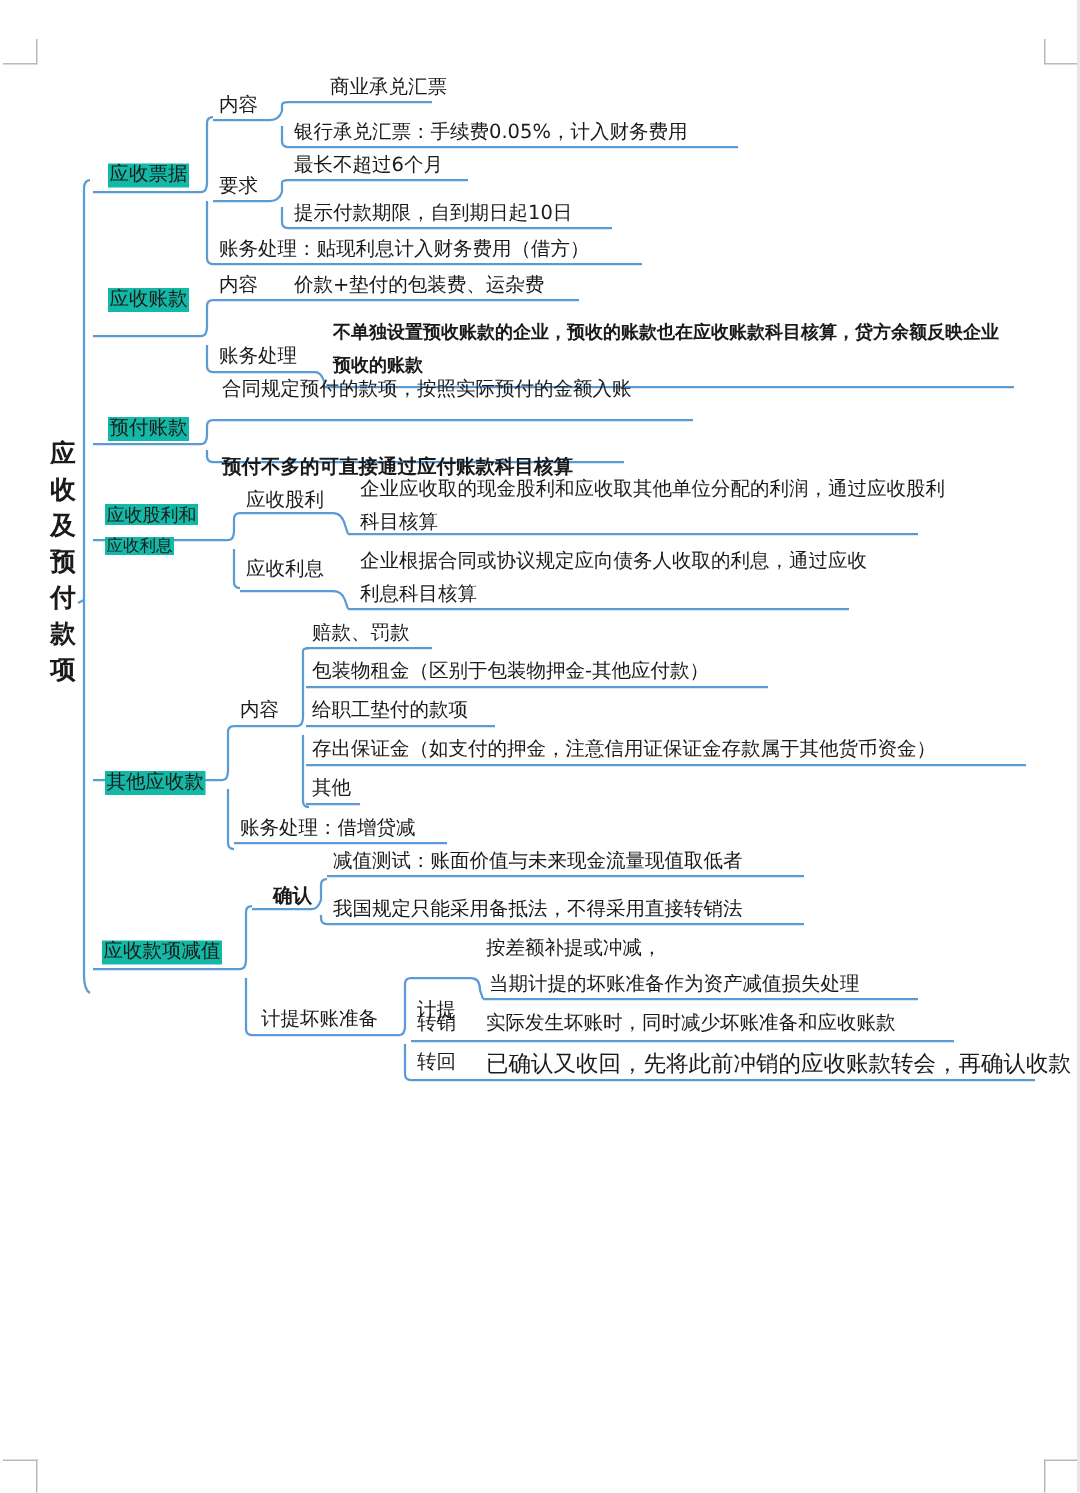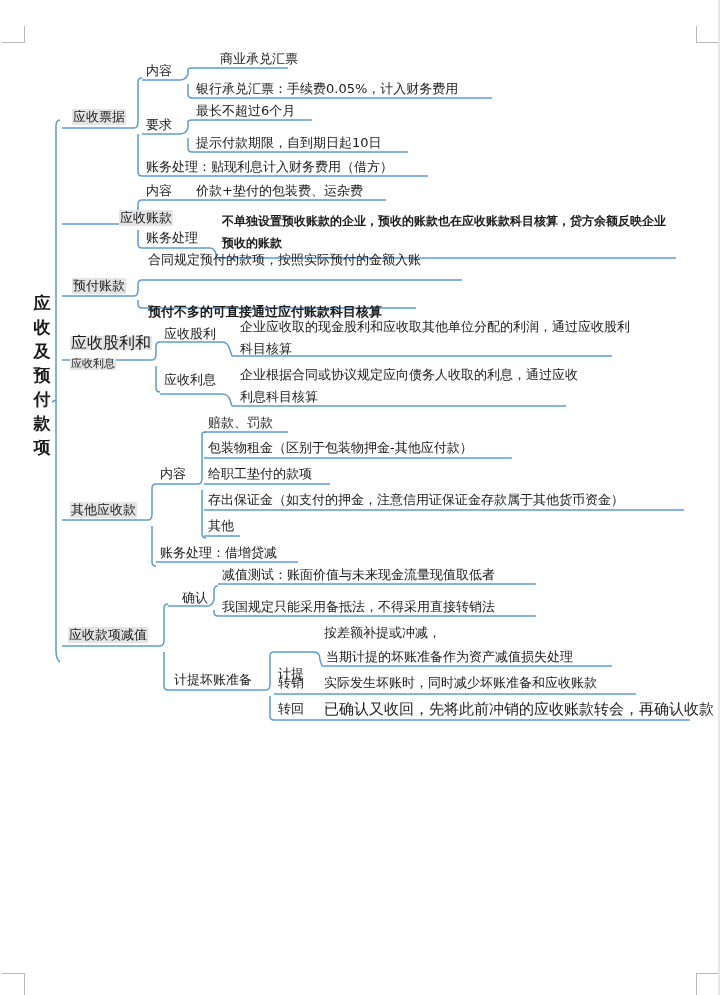--- a/index.html
+++ b/index.html
@@ -10,7 +10,7 @@
           line-height:22px; text-align:center; letter-spacing:0; }
   .root span { display:block; margin-bottom:2px; }
   .n { position:absolute; white-space:nowrap; font-size:13px; line-height:16px; }
-  .hl { background:#e5e5e5; padding:0 1px; }
+  .hl { background:#14b8a6; padding:0 1px; }
   .wrap { white-space:normal; line-height:22px; }
   svg.lines { position:absolute; left:0; top:0; pointer-events:none; }
   .side-bar { position:absolute; right:0; top:0; width:2px; height:995px; background:#e6e6e6; }

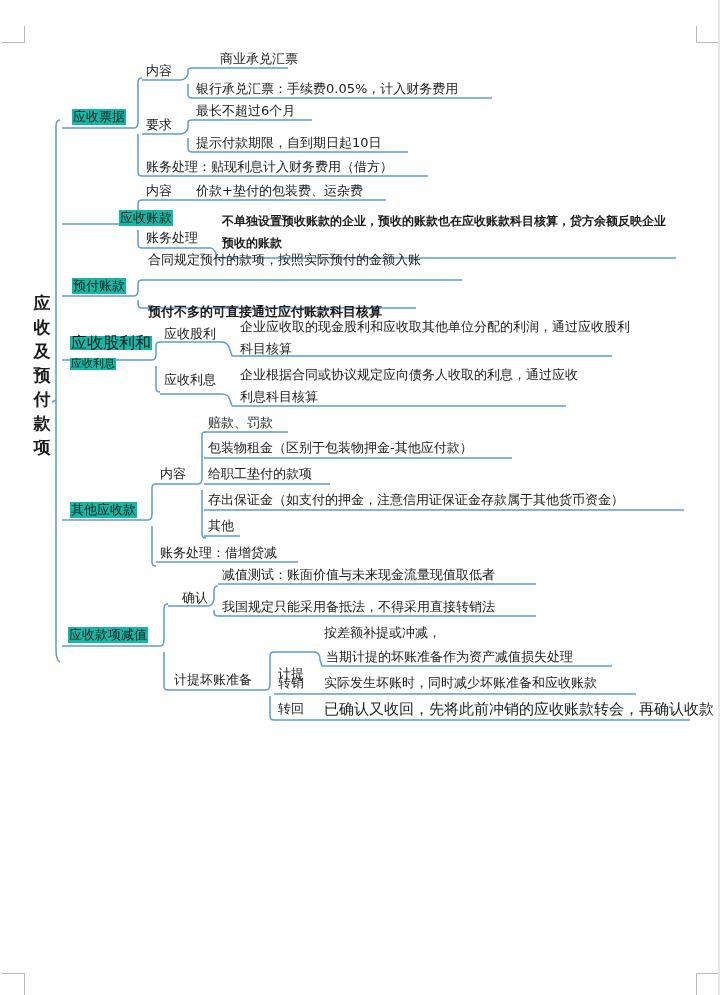--- a/index.html
+++ b/index.html
@@ -110,7 +110,7 @@
 <div class="n" style="left:196px;top:135px;">提示付款期限，自到期日起10日</div>
 <div class="n" style="left:146px;top:159px;">账务处理：贴现利息计入财务费用（借方）</div>
 
-<div class="n hl" style="left:72px;top:210px;margin-left:47px;">应收账款</div>
+<div class="n hl" style="left:72px;top:192px;">应收账款</div>
 <div class="n" style="left:146px;top:183px;">内容</div>
 <div class="n" style="left:196px;top:183px;">价款+垫付的包装费、运杂费</div>
 <div class="n" style="left:146px;top:230px;">账务处理</div>

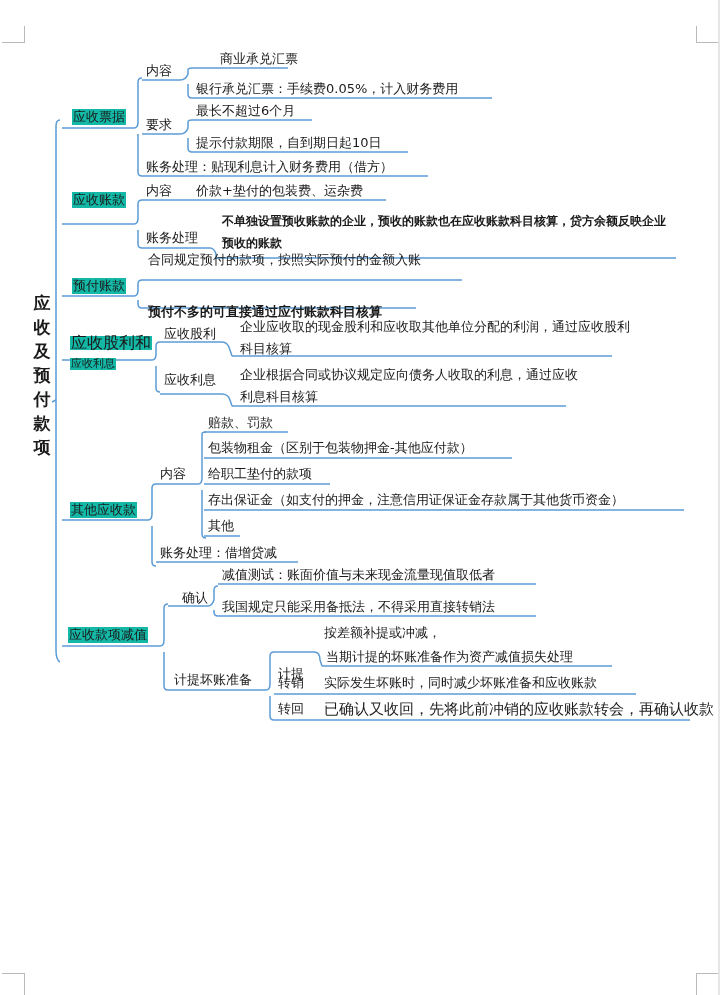--- a/index.html
+++ b/index.html
@@ -120,7 +120,7 @@
 <div class="n" style="left:148px;top:252px;">合同规定预付的款项，按照实际预付的金额入账</div>
 <div class="n" style="left:148px;top:304px;font-weight:bold;">预付不多的可直接通过应付账款科目核算</div>
 
-<div class="n hl" style="left:70px;top:336px;font-size:16px;line-height:14px;">应收股利和</div>
+<div class="n hl" style="left:70px;top:336px;font-size:12px;line-height:14px;">应收股利和</div>
 <div class="n hl" style="left:70px;top:358px;font-size:11px;line-height:12px;">应收利息</div>
 <div class="n" style="left:164px;top:326px;">应收股利</div>
 <div class="n wrap" style="left:240px;top:316px;width:400px;">企业应收取的现金股利和应收取其他单位分配的利润，通过应收股利科目核算</div>

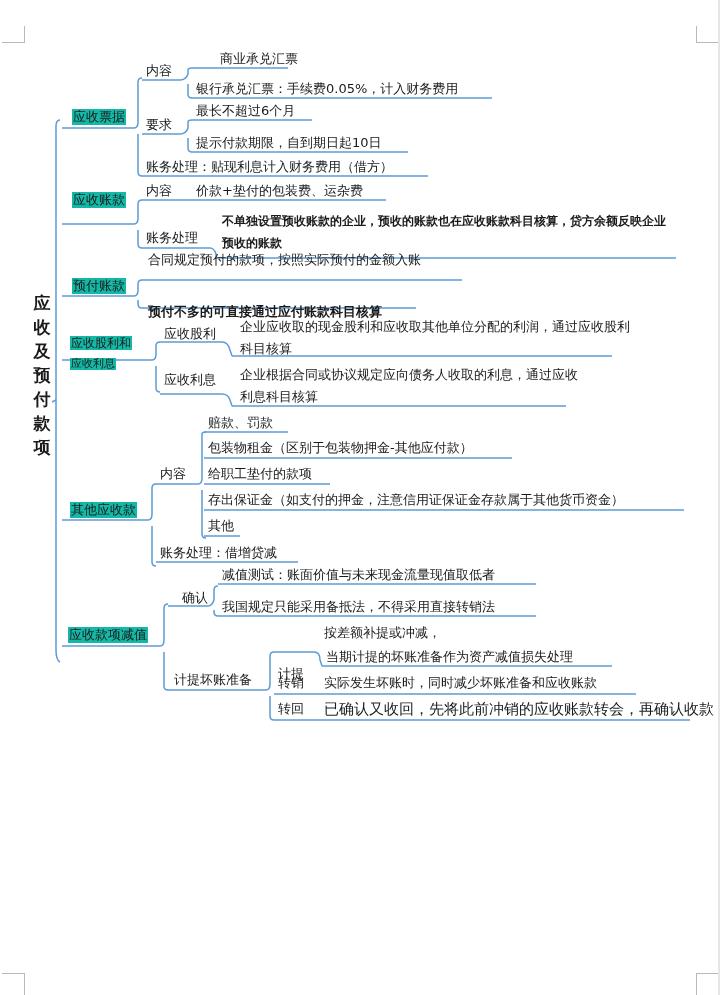--- a/index.html
+++ b/index.html
@@ -127,7 +127,7 @@
 <div class="n" style="left:164px;top:372px;">应收利息</div>
 <div class="n wrap" style="left:240px;top:364px;width:342px;">企业根据合同或协议规定应向债务人收取的利息，通过应收利息科目核算</div>
 
-<div class="n hl" style="left:70px;top:502px;">其他应收款</div>
+<div class="n hl" style="left:70px;top:514px;">其他应收款</div>
 <div class="n" style="left:160px;top:466px;">内容</div>
 <div class="n" style="left:208px;top:415px;">赔款、罚款</div>
 <div class="n" style="left:208px;top:440px;">包装物租金（区别于包装物押金-其他应付款）</div>

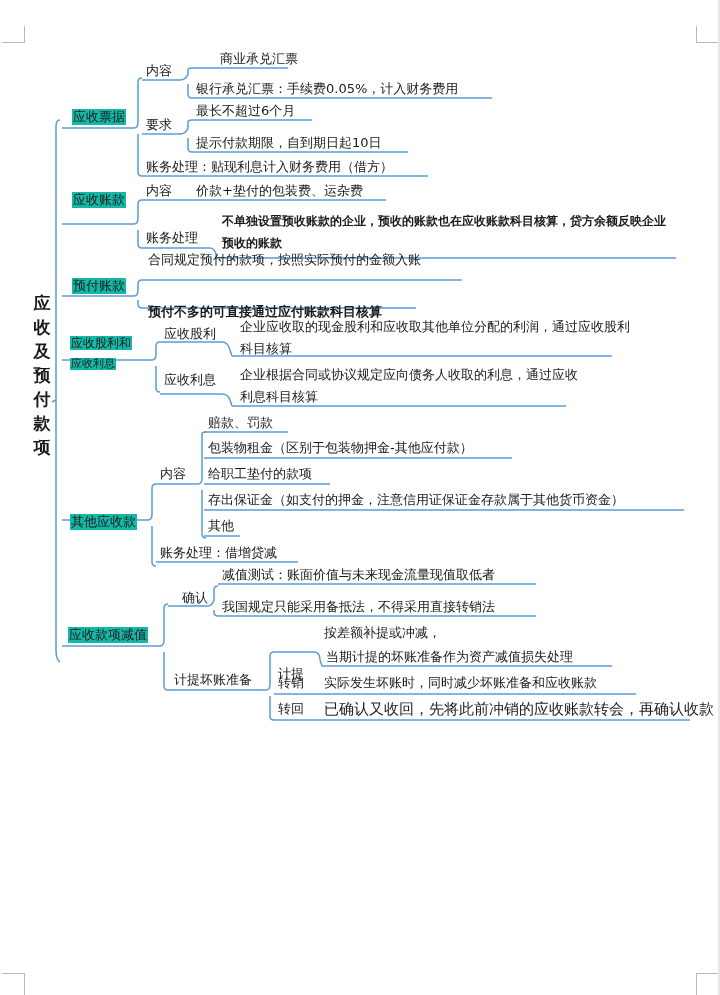--- a/index.html
+++ b/index.html
@@ -137,7 +137,7 @@
 <div class="n" style="left:160px;top:545px;">账务处理：借增贷减</div>
 
 <div class="n hl" style="left:68px;top:627px;">应收款项减值</div>
-<div class="n" style="left:182px;top:590px;">确认</div>
+<div class="n" style="left:182px;top:590px;font-weight:bold;">确认</div>
 <div class="n" style="left:222px;top:567px;">减值测试：账面价值与未来现金流量现值取低者</div>
 <div class="n" style="left:222px;top:599px;">我国规定只能采用备抵法，不得采用直接转销法</div>
 <div class="n" style="left:174px;top:672px;">计提坏账准备</div>

